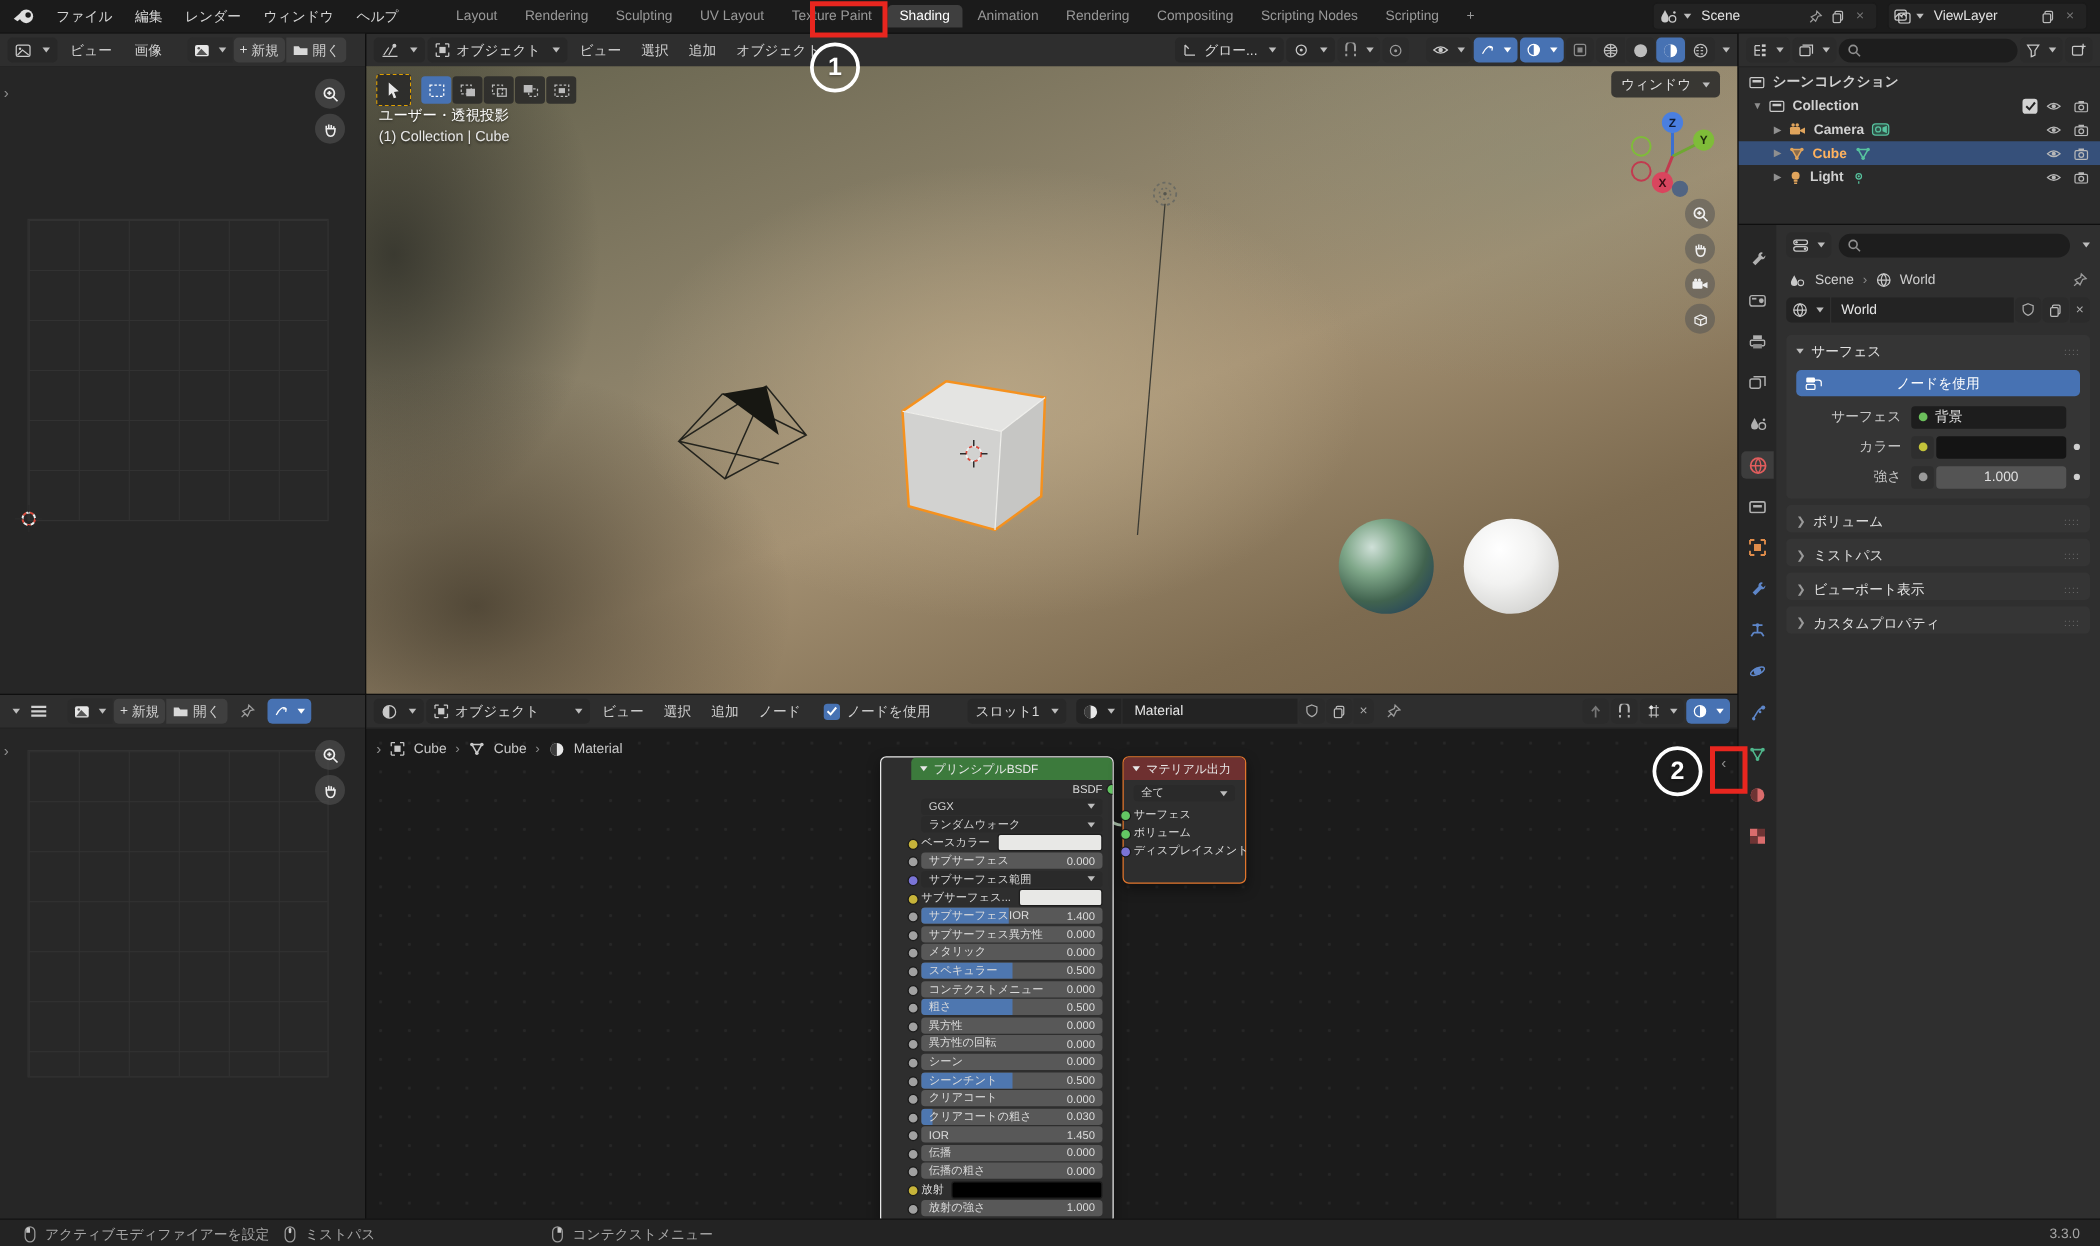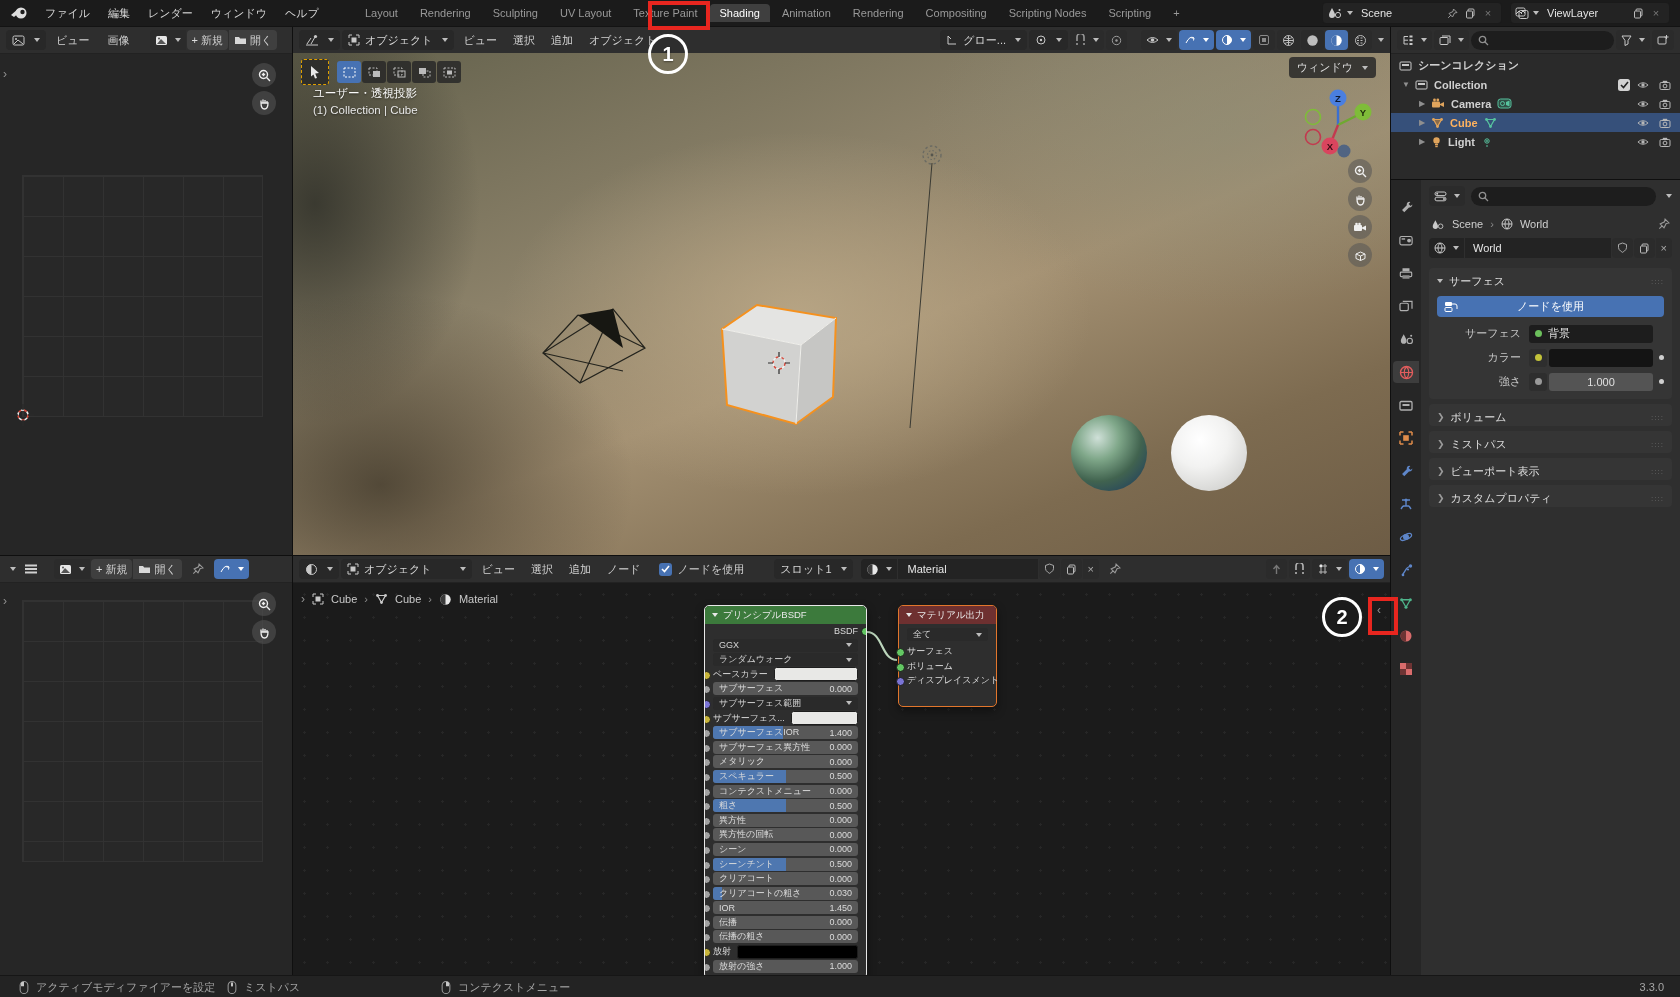--- a/index.html
+++ b/index.html
@@ -46,7 +46,7 @@
   #vp-toolbar{position:absolute;left:8px;top:32px;display:flex;gap:8px;align-items:center;}
   .sel-btn{width:24px;height:22px;background:rgba(40,40,40,.85);display:flex;align-items:center;justify-content:center;border-radius:3px;}
   .sel-btn.blue{background:#4772b3;}
-  #vp-text{position:absolute;left:20px;top:58px;color:#fff;text-shadow:0 1px 2px rgba(0,0,0,.5);line-height:17px;font-size:11.5px;}
+  #vp-text{position:absolute;left:10px;top:58px;color:#fff;text-shadow:0 1px 2px rgba(0,0,0,.5);line-height:17px;font-size:11.5px;}
   #options-btn{position:absolute;right:14px;top:30px;background:rgba(40,40,40,.85);border-radius:4px;height:21px;display:flex;align-items:center;padding:0 8px;color:#ddd;gap:5px;}
   .nav-col{position:absolute;right:18px;top:132px;display:flex;flex-direction:column;gap:4px;}
   .sphere{position:absolute;border-radius:50%;}

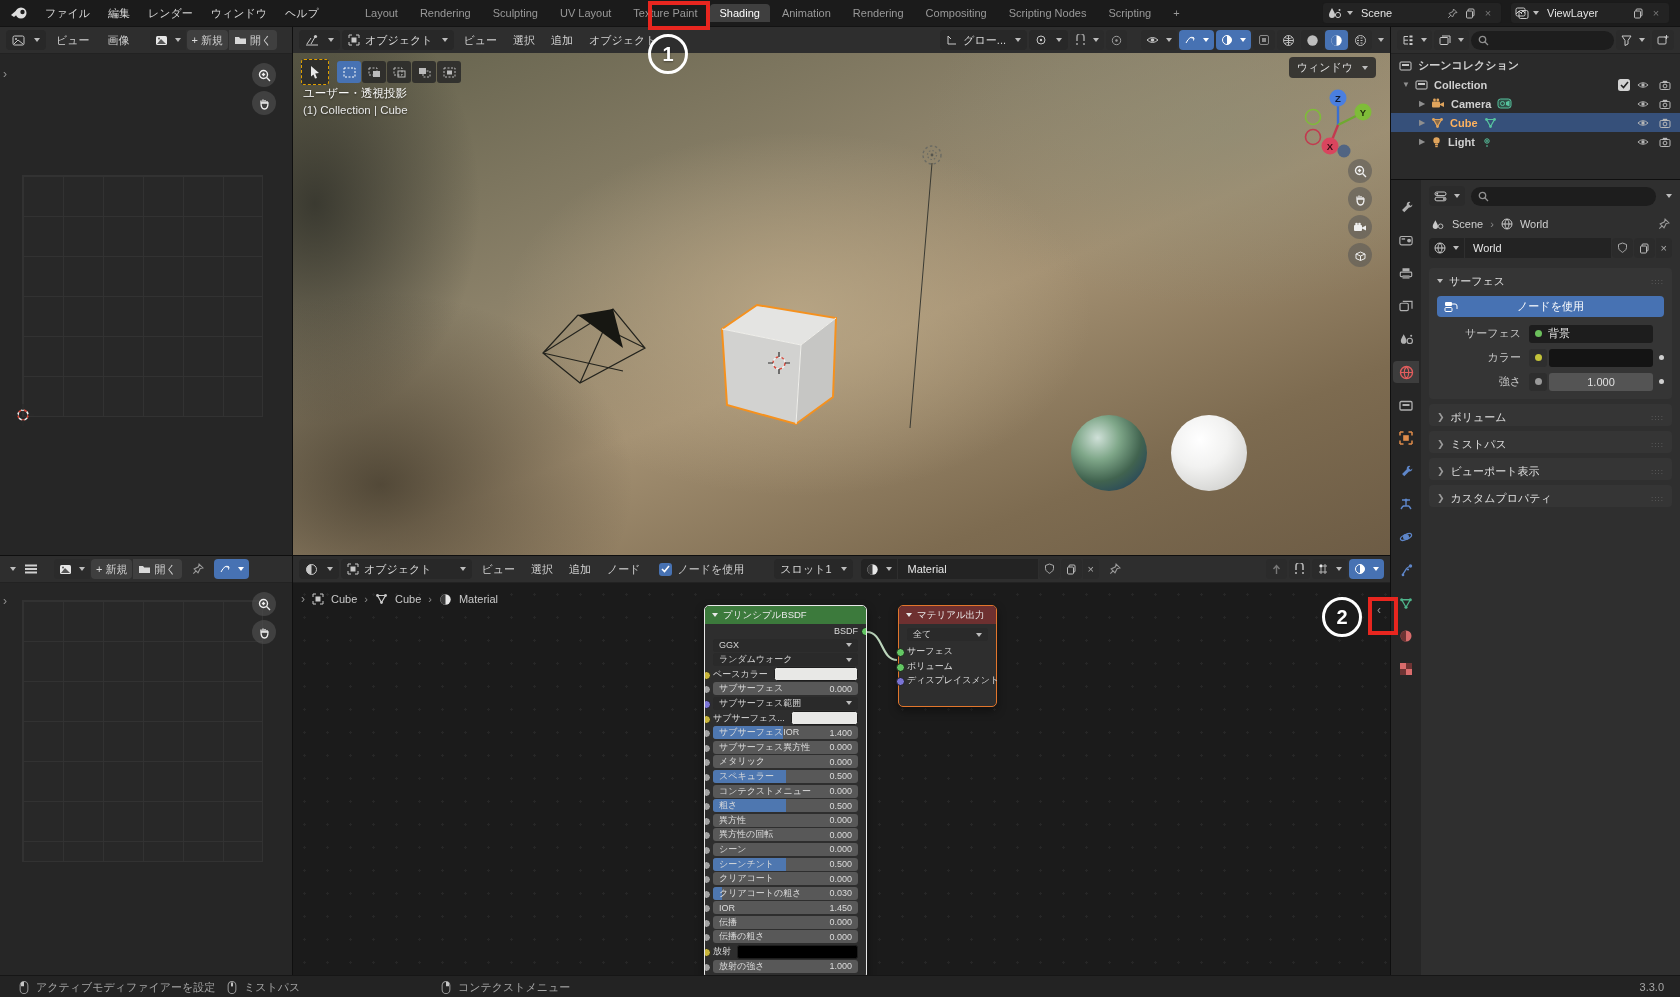--- a/index.html
+++ b/index.html
@@ -80,7 +80,7 @@
      background-image:radial-gradient(circle,#272727 1px,transparent 1.4px);background-size:23px 23px;}
   .crumb{position:absolute;left:8px;top:36px;display:flex;align-items:center;gap:7px;color:#c9c9c9;}
   .node{position:absolute;background:#2e2e2e;border-radius:5px;box-shadow:0 4px 10px rgba(0,0,0,.4);font-size:9px;}
-  #node-bsdf{left:411px;top:49px;width:161px;height:372px;border:1.4px solid #e8e8e8;overflow:hidden;}
+  #node-bsdf{left:411px;top:49px;width:161px;height:372px;border:1.4px solid #e8e8e8;overflow:hidden;padding-left:24px;}
   #node-out{left:605px;top:49px;width:97px;height:100px;border:1.4px solid #e2762c;}
   .node-h{height:18px;display:flex;align-items:center;gap:5px;padding:0 7px;color:#e8e8e8;border-radius:4px 4px 0 0;font-size:9.5px;}
   .nrow{height:13px;margin:0 8px 1.6px;position:relative;display:flex;align-items:center;font-size:9px;color:#dcdcdc;}

